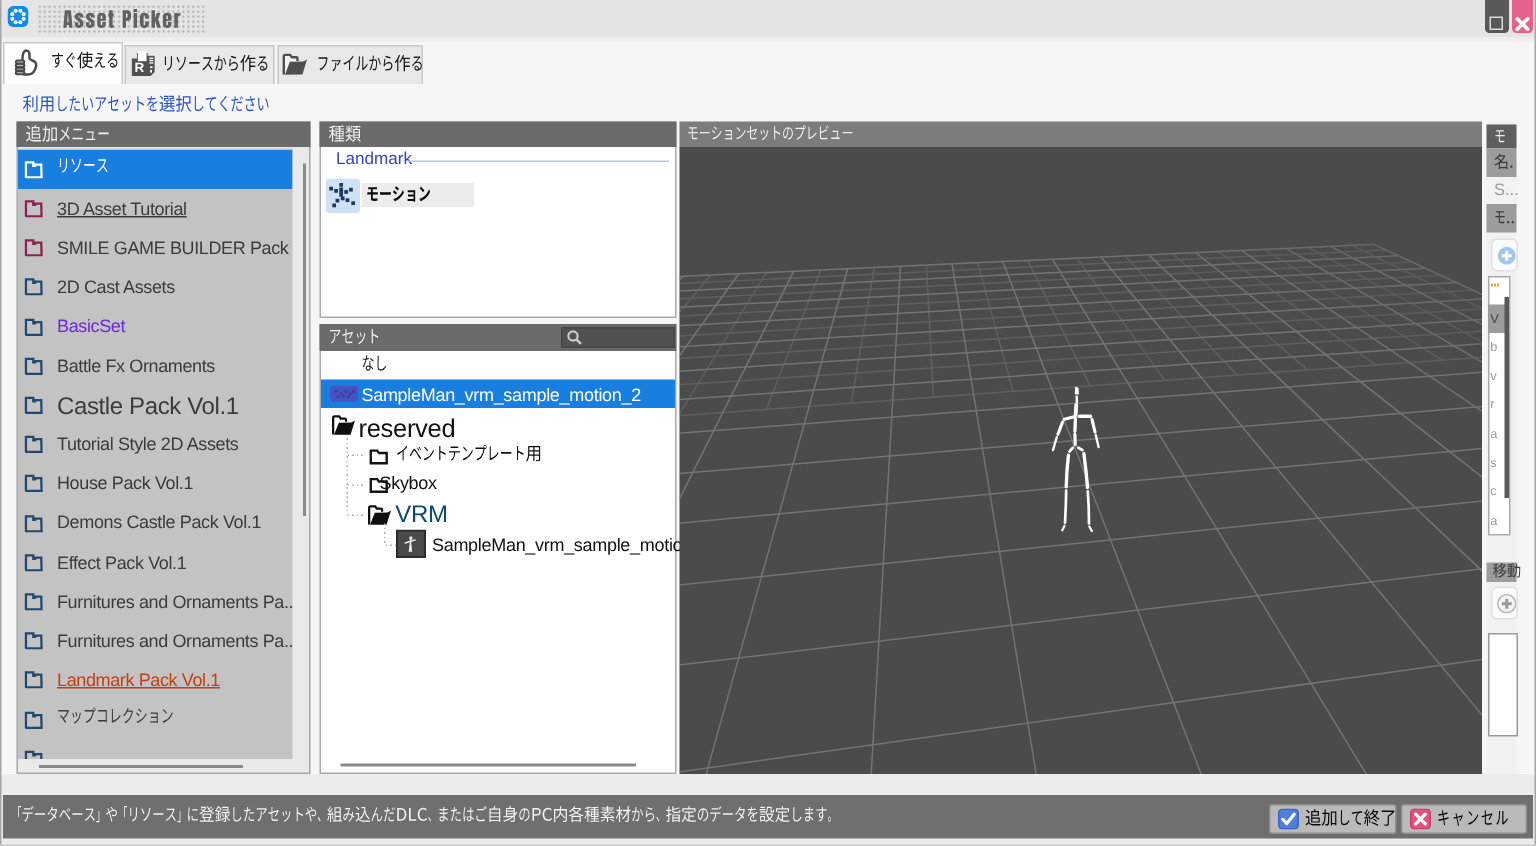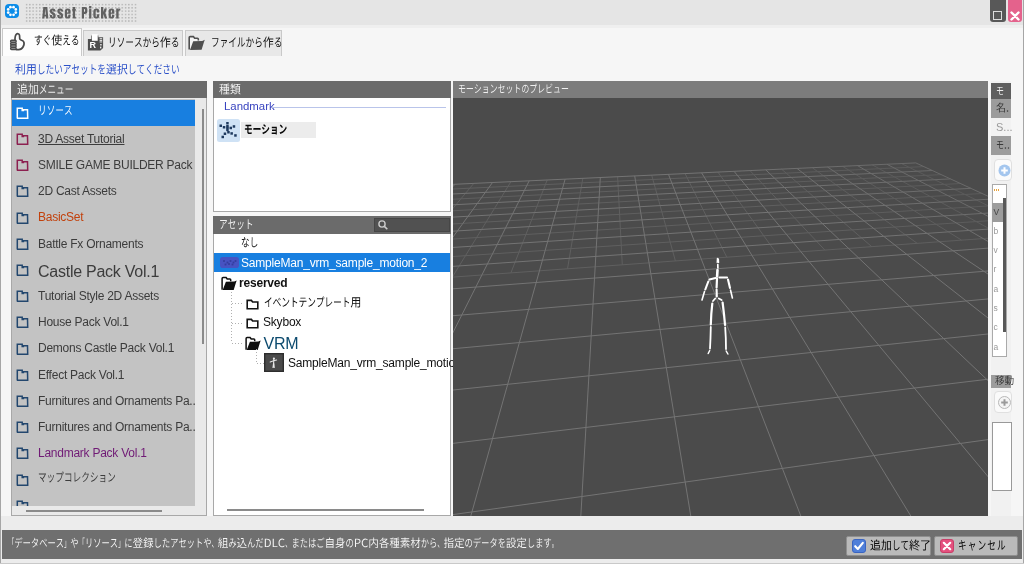--- a/index.html
+++ b/index.html
@@ -142,7 +142,7 @@
         <path d="M1.3 11.9 L1.3 2.2 L6.2 2.2 L6.2 4.5 L7.4 4.5 L7.4 3.7 L11.5 3.7 L11.7 12.2 L1.5 12.2 Z" fill="none" stroke="#23476e" stroke-width="1.5" stroke-linejoin="miter"></path>
       </svg>
     </div>
-    <div style="position:absolute;left:26px;top:111.3px;font-size:12px;letter-spacing:-0.25px;color:#c2410c;white-space:nowrap;text-align:center;">BasicSet</div>
+    <div style="position:absolute;left:26px;top:111.3px;font-size:12px;letter-spacing:-0.25px;color:#6d28d9;white-space:nowrap;text-align:center;">BasicSet</div>
     <div style="position:absolute;left:4px;top:137.7px;width:13px;height:13px;">
       <svg width="13" height="13" viewBox="0 0 13 13" xmlns="http://www.w3.org/2000/svg" style="display:block">
         <path d="M1.3 11.9 L1.3 2.2 L6.2 2.2 L6.2 4.5 L7.4 4.5 L7.4 3.7 L11.5 3.7 L11.7 12.2 L1.5 12.2 Z" fill="none" stroke="#23476e" stroke-width="1.5" stroke-linejoin="miter"></path>

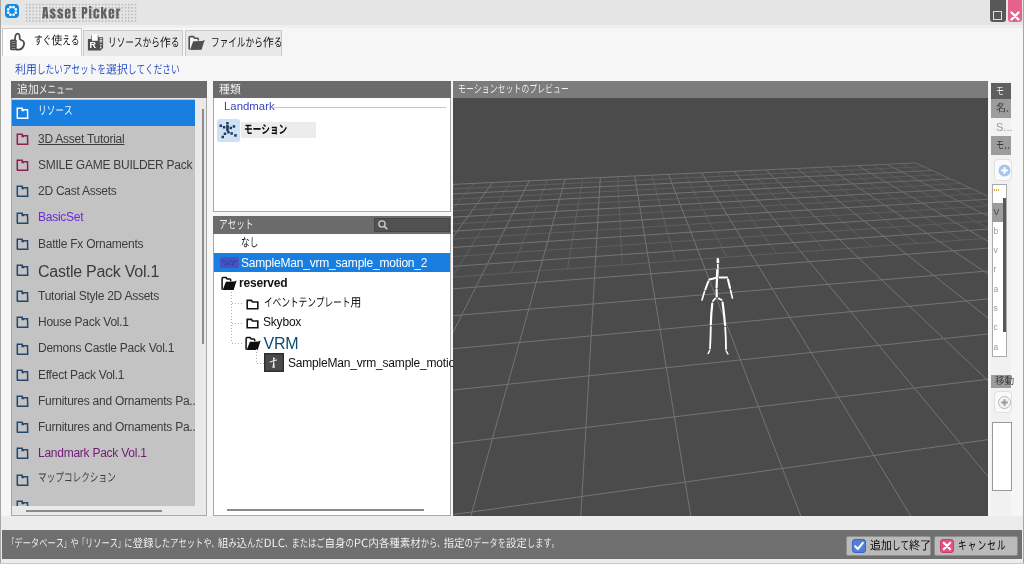--- a/index.html
+++ b/index.html
@@ -289,7 +289,7 @@
         <path d="M1.7 13.9 L4.9 5.8 L13.3 5.6 L15.7 4.4 L14.9 6.7 L12.7 13.9 Z" fill="#0f0f0f"></path>
       </svg>
     </div>
-    <div class="ab" style="left:239px;top:275.7px;font-size:12px;letter-spacing:-0.2px;color:#111;white-space:nowrap;font-weight:bold;">reserved</div>
+    <div class="ab" style="left:239px;top:275.7px;font-size:17px;letter-spacing:-0.2px;color:#111;white-space:nowrap;">reserved</div>
     <div class="ab" style="position:absolute;left:231px;top:291.55px;width:1px;height:51.69999999999999px;background-image:repeating-linear-gradient(180deg,#b0b0b0 0 1px,rgba(0,0,0,0) 1px 3px);"></div>
     <div class="ab" style="position:absolute;left:232px;top:303.05px;width:12px;height:1px;background-image:repeating-linear-gradient(90deg,#b0b0b0 0 1px,rgba(0,0,0,0) 1px 3px);"></div>
     <div class="ab" style="position:absolute;left:246px;top:296.55px;width:13px;height:13px;">

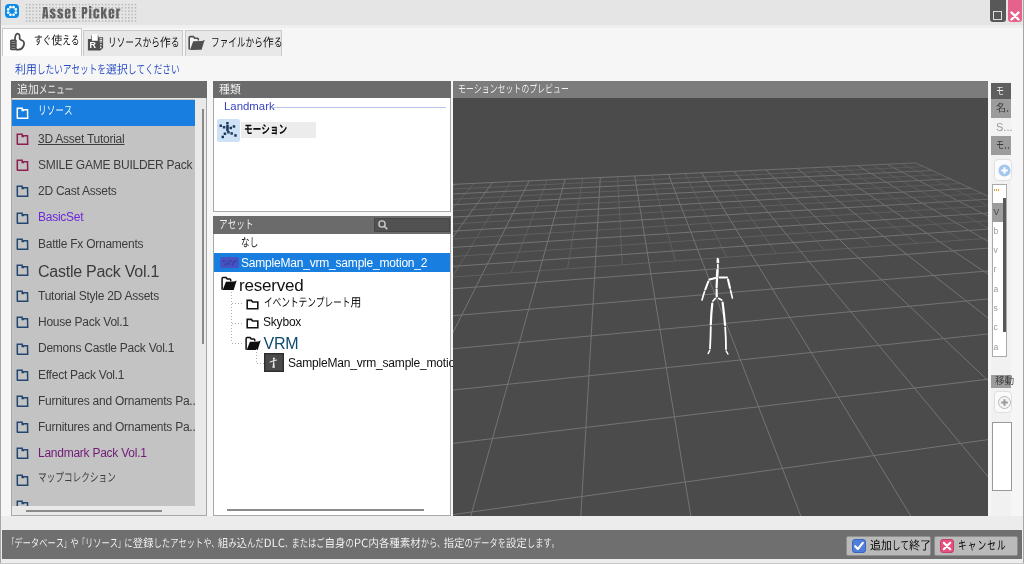--- a/index.html
+++ b/index.html
@@ -308,7 +308,7 @@
         <path d="M1.2 11.8 L1.2 3.4 L5.4 3.4 L6.6 5.0 L11.8 5.0 L11.8 11.8 Z" fill="none" stroke="#141414" stroke-width="1.6"></path>
       </svg>
     </div>
-    <div class="ab" style="left:263px;top:315.4px;font-size:12px;letter-spacing:-0.2px;color:#111;white-space:nowrap;">Skybox</div>
+    <div class="ab" style="left:253px;top:315.4px;font-size:12px;letter-spacing:-0.2px;color:#111;white-space:nowrap;">Skybox</div>
     <div class="ab" style="position:absolute;left:232px;top:342.75px;width:12px;height:1px;background-image:repeating-linear-gradient(90deg,#b0b0b0 0 1px,rgba(0,0,0,0) 1px 3px);"></div>
     <div class="ab" style="position:absolute;left:245px;top:335.75px;width:18px;height:14px;">
       <svg width="18" height="15" viewBox="0 0 18 15" xmlns="http://www.w3.org/2000/svg" style="display:block">

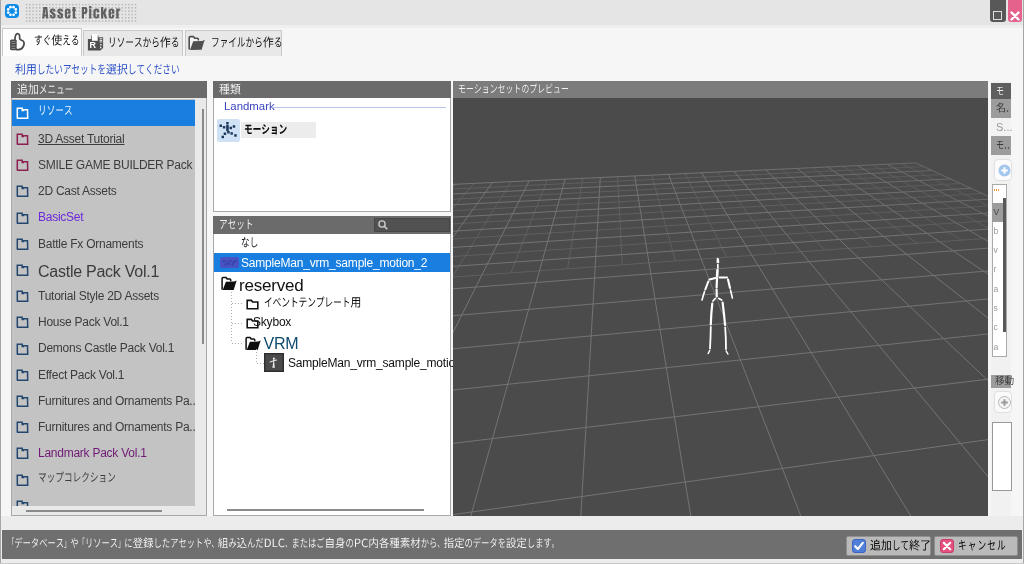--- a/index.html
+++ b/index.html
@@ -196,7 +196,7 @@
         <path d="M1.3 11.9 L1.3 2.2 L6.2 2.2 L6.2 4.5 L7.4 4.5 L7.4 3.7 L11.5 3.7 L11.7 12.2 L1.5 12.2 Z" fill="none" stroke="#23476e" stroke-width="1.5" stroke-linejoin="miter"></path>
       </svg>
     </div>
-    <div style="position:absolute;left:26px;top:347.09999999999997px;font-size:12px;letter-spacing:-0.25px;color:#701a75;white-space:nowrap;">Landmark Pack Vol.1</div>
+    <div style="position:absolute;left:26px;top:347.09999999999997px;font-size:12px;letter-spacing:-0.25px;color:#c2410c;white-space:nowrap;text-decoration:underline;">Landmark Pack Vol.1</div>
     <div style="position:absolute;left:4px;top:373.5px;width:13px;height:13px;">
       <svg width="13" height="13" viewBox="0 0 13 13" xmlns="http://www.w3.org/2000/svg" style="display:block">
         <path d="M1.3 11.9 L1.3 2.2 L6.2 2.2 L6.2 4.5 L7.4 4.5 L7.4 3.7 L11.5 3.7 L11.7 12.2 L1.5 12.2 Z" fill="none" stroke="#23476e" stroke-width="1.5" stroke-linejoin="miter"></path>

